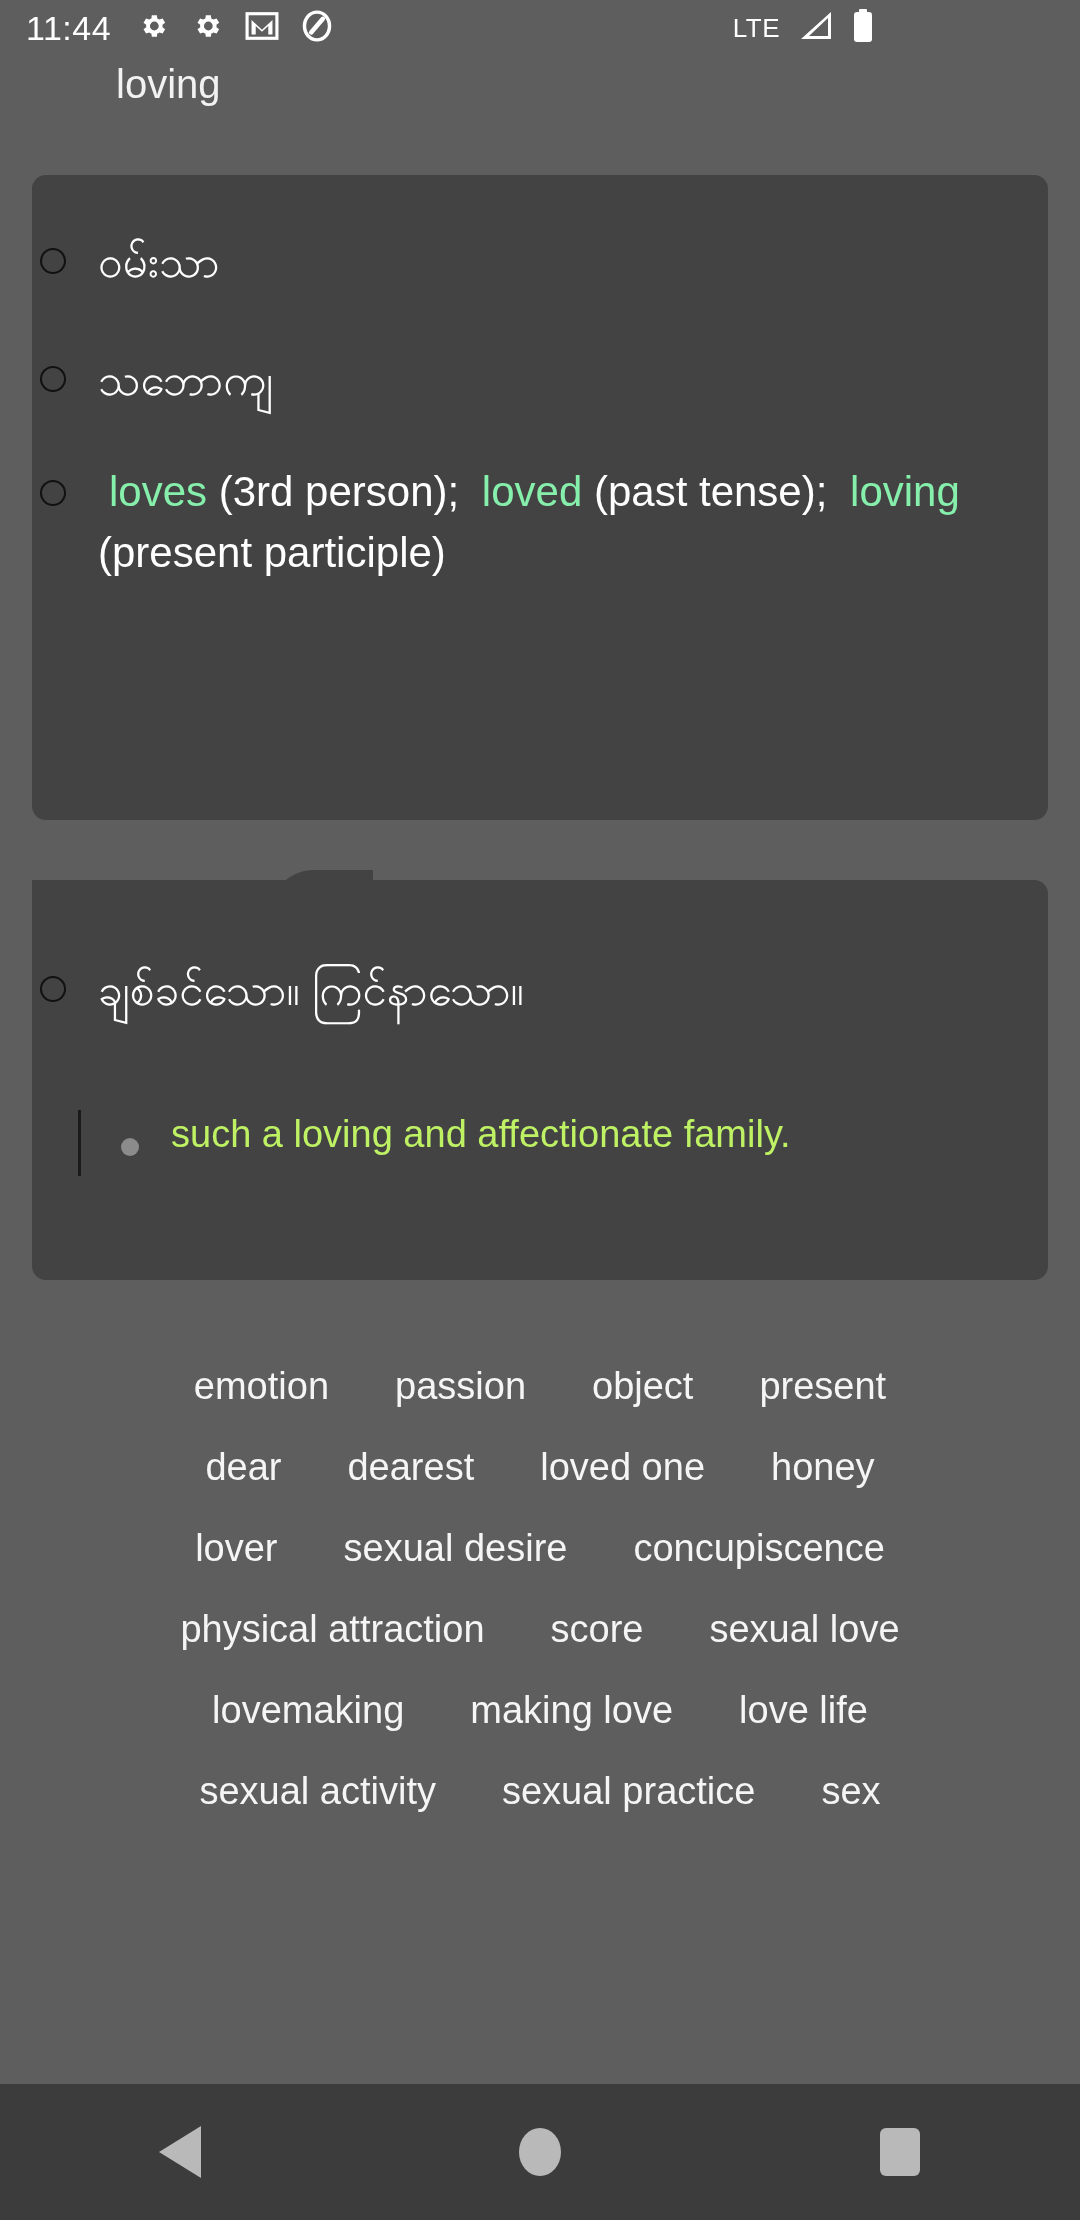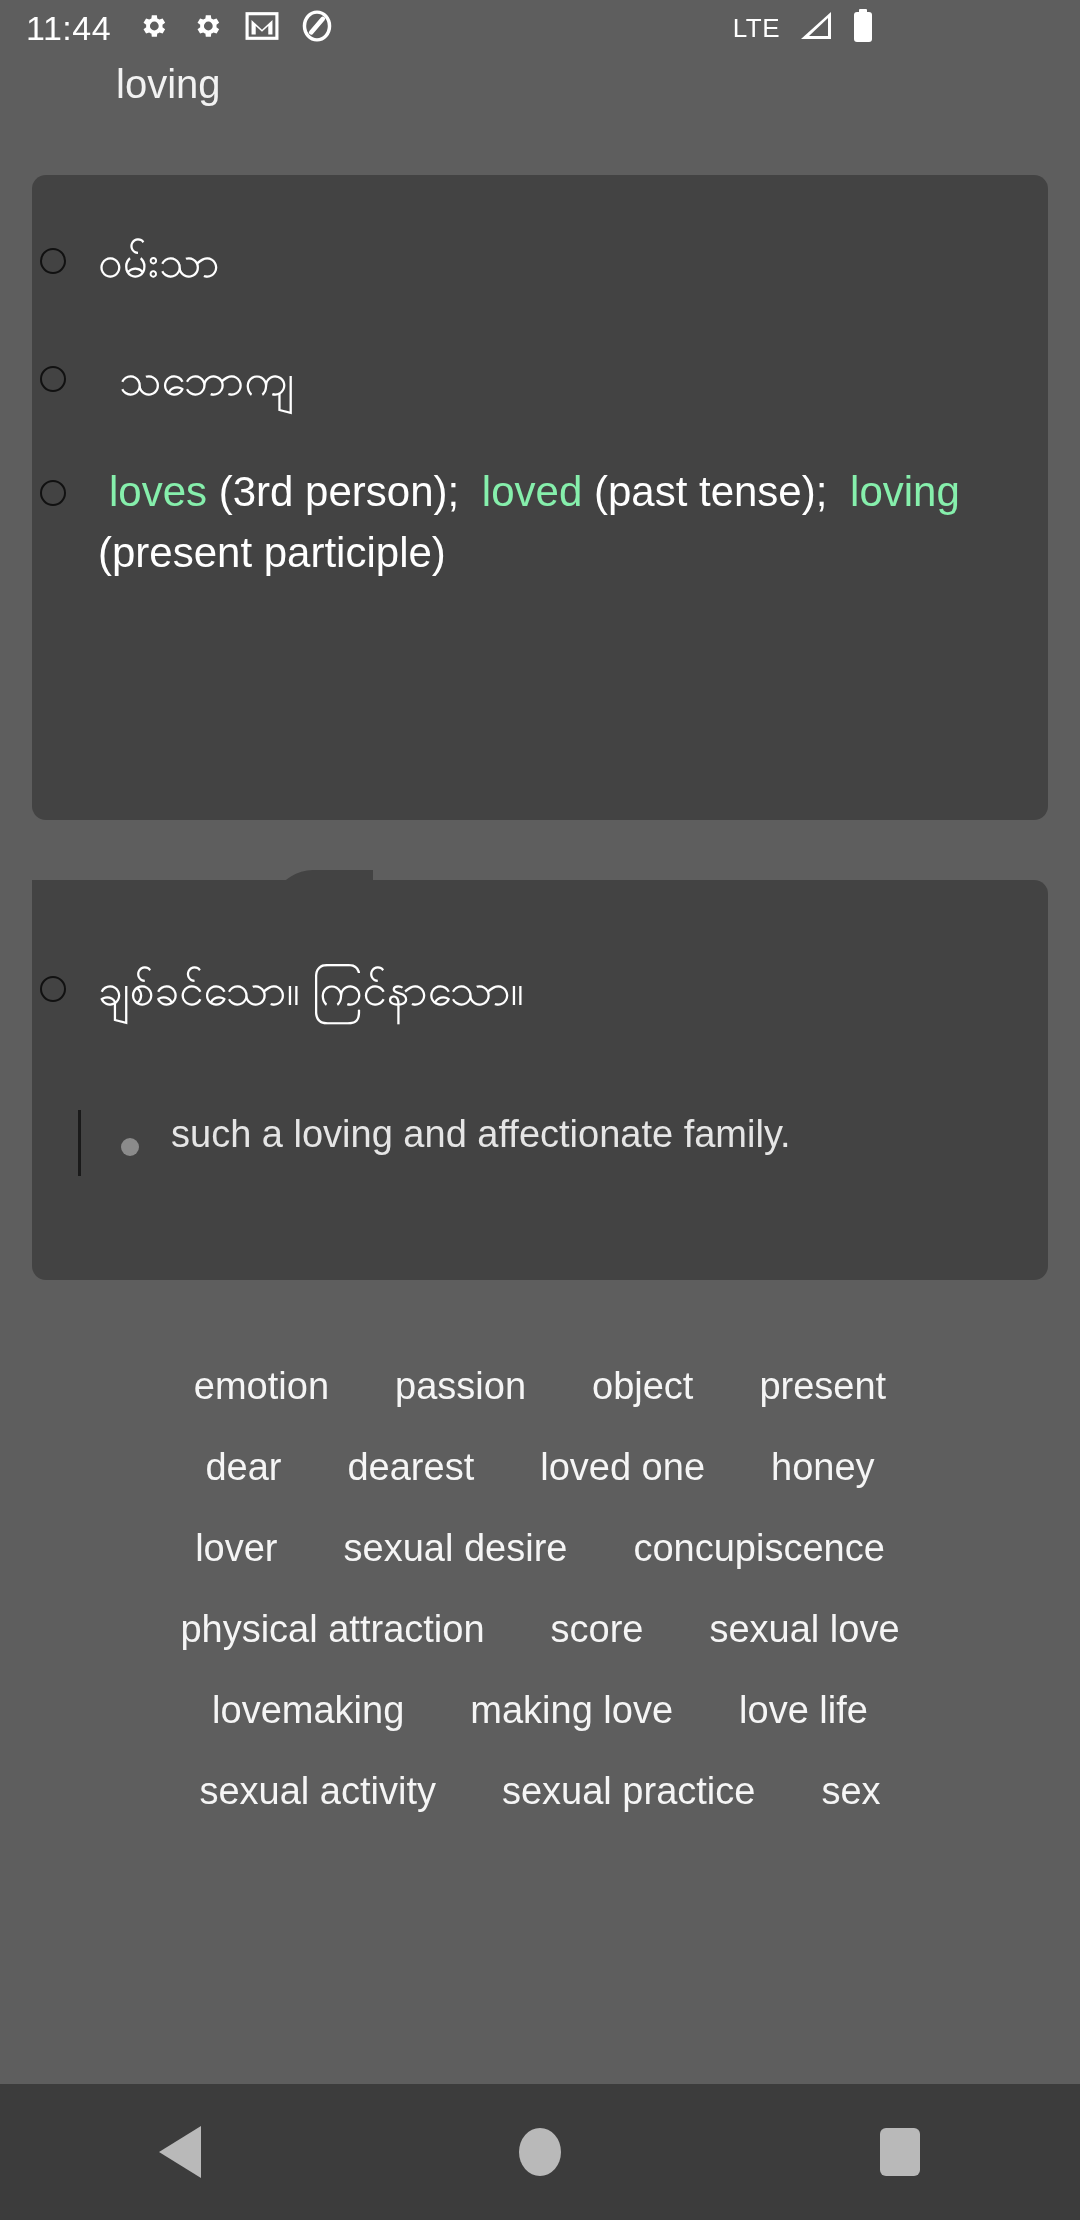--- a/index.html
+++ b/index.html
@@ -72,7 +72,7 @@
   .lnk{ color:#86efac;margin-left:11px; }
 
   #sense-v1{ top:230px; }
-  #sense-v2{ top:348px;gap:21px; }
+  #sense-v2{ top:348px; }
   #sense-v3{ top:462px; right:50px; }
 
   #sense-a1{ top:958px; }

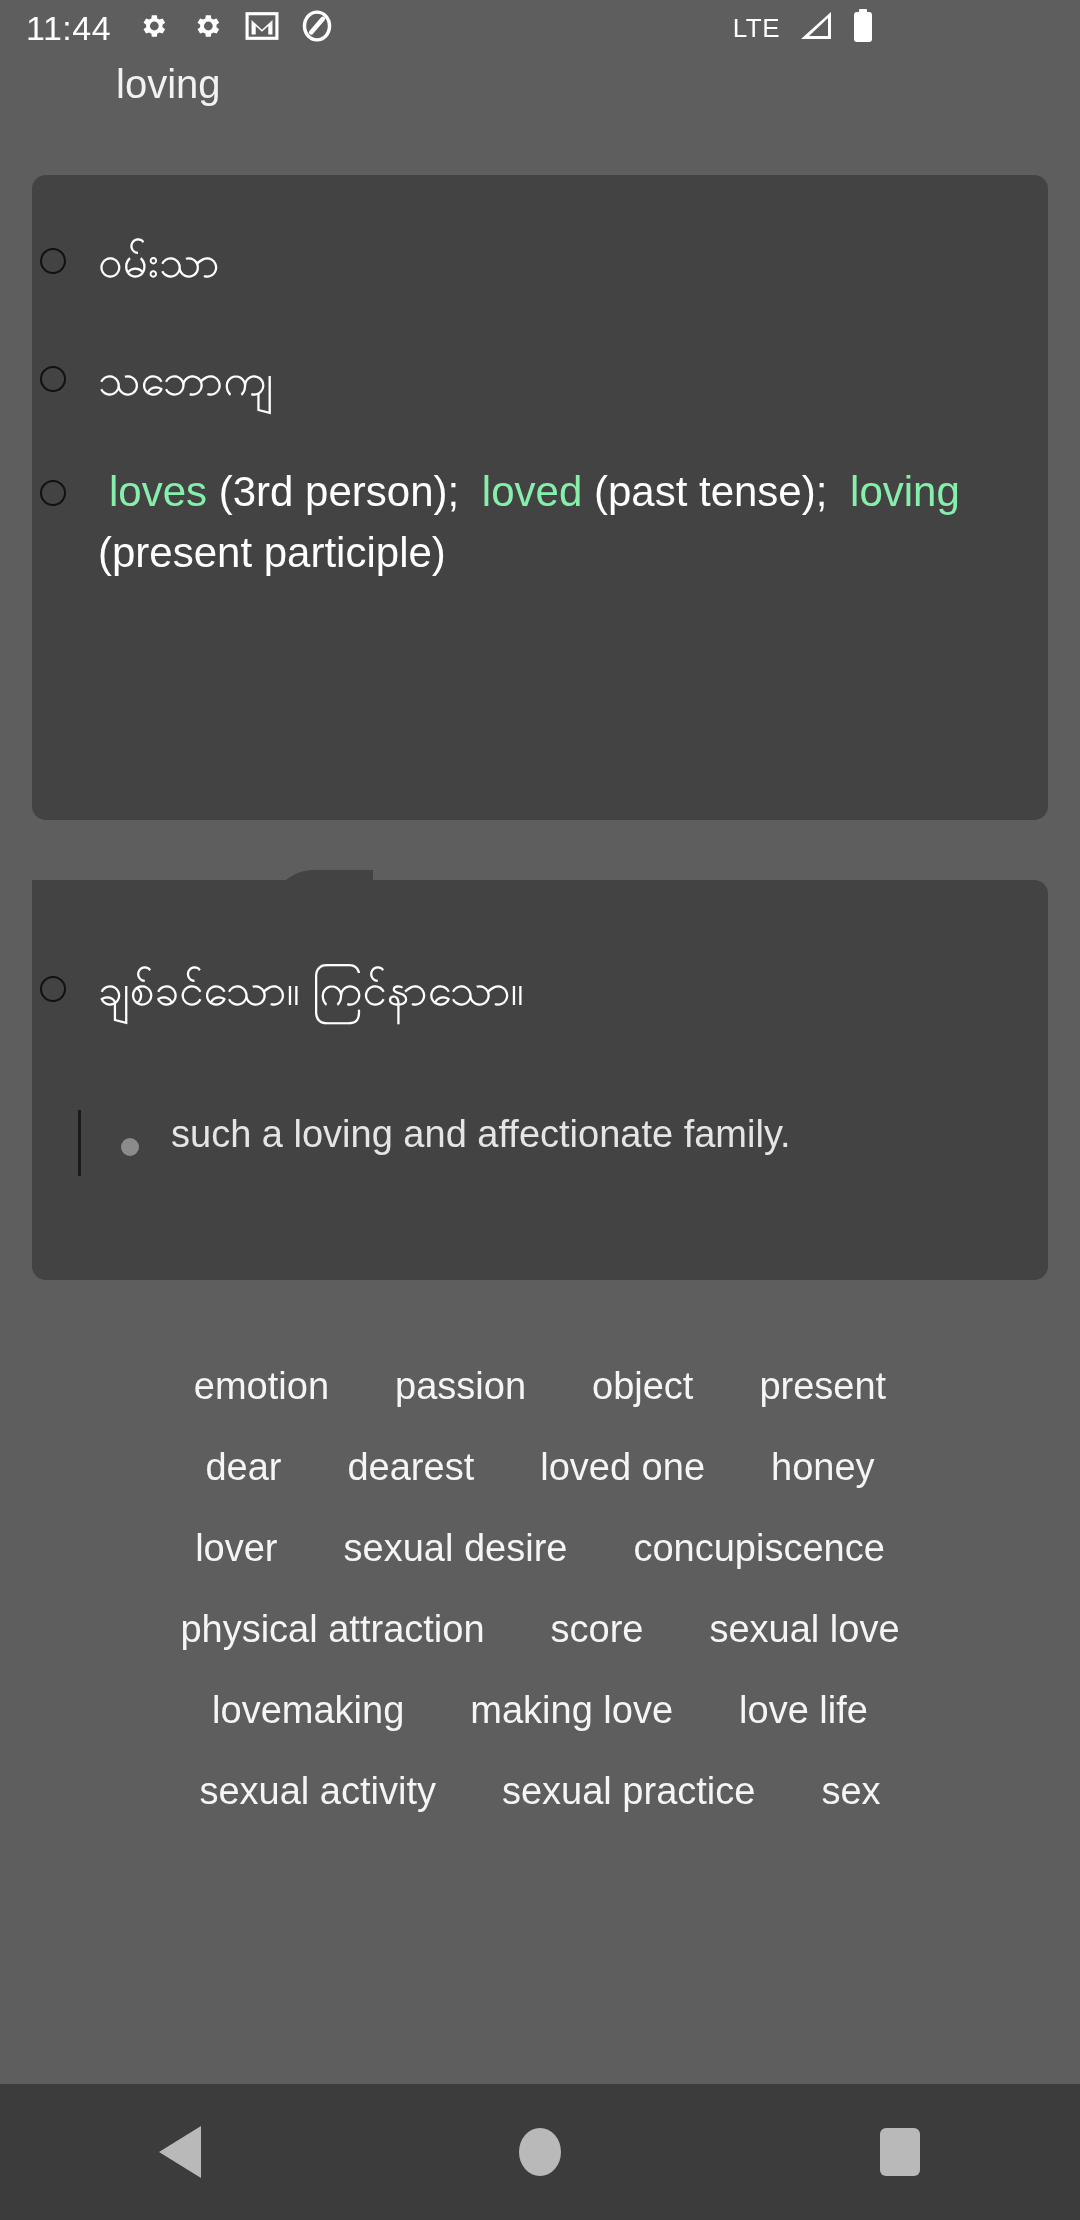--- a/index.html
+++ b/index.html
@@ -90,7 +90,7 @@
     width:18px; height:18px; min-width:18px; border-radius:50%;
     background:#8b8b8b; margin-top:28px; margin-right:32px;
   }
-  .example-text{ font-size:38px; color:#e5e5e5; line-height:1.3; }
+  .example-text{ font-size:38px; color:#bef264; line-height:1.3; }
 
   
   .tagcloud{

